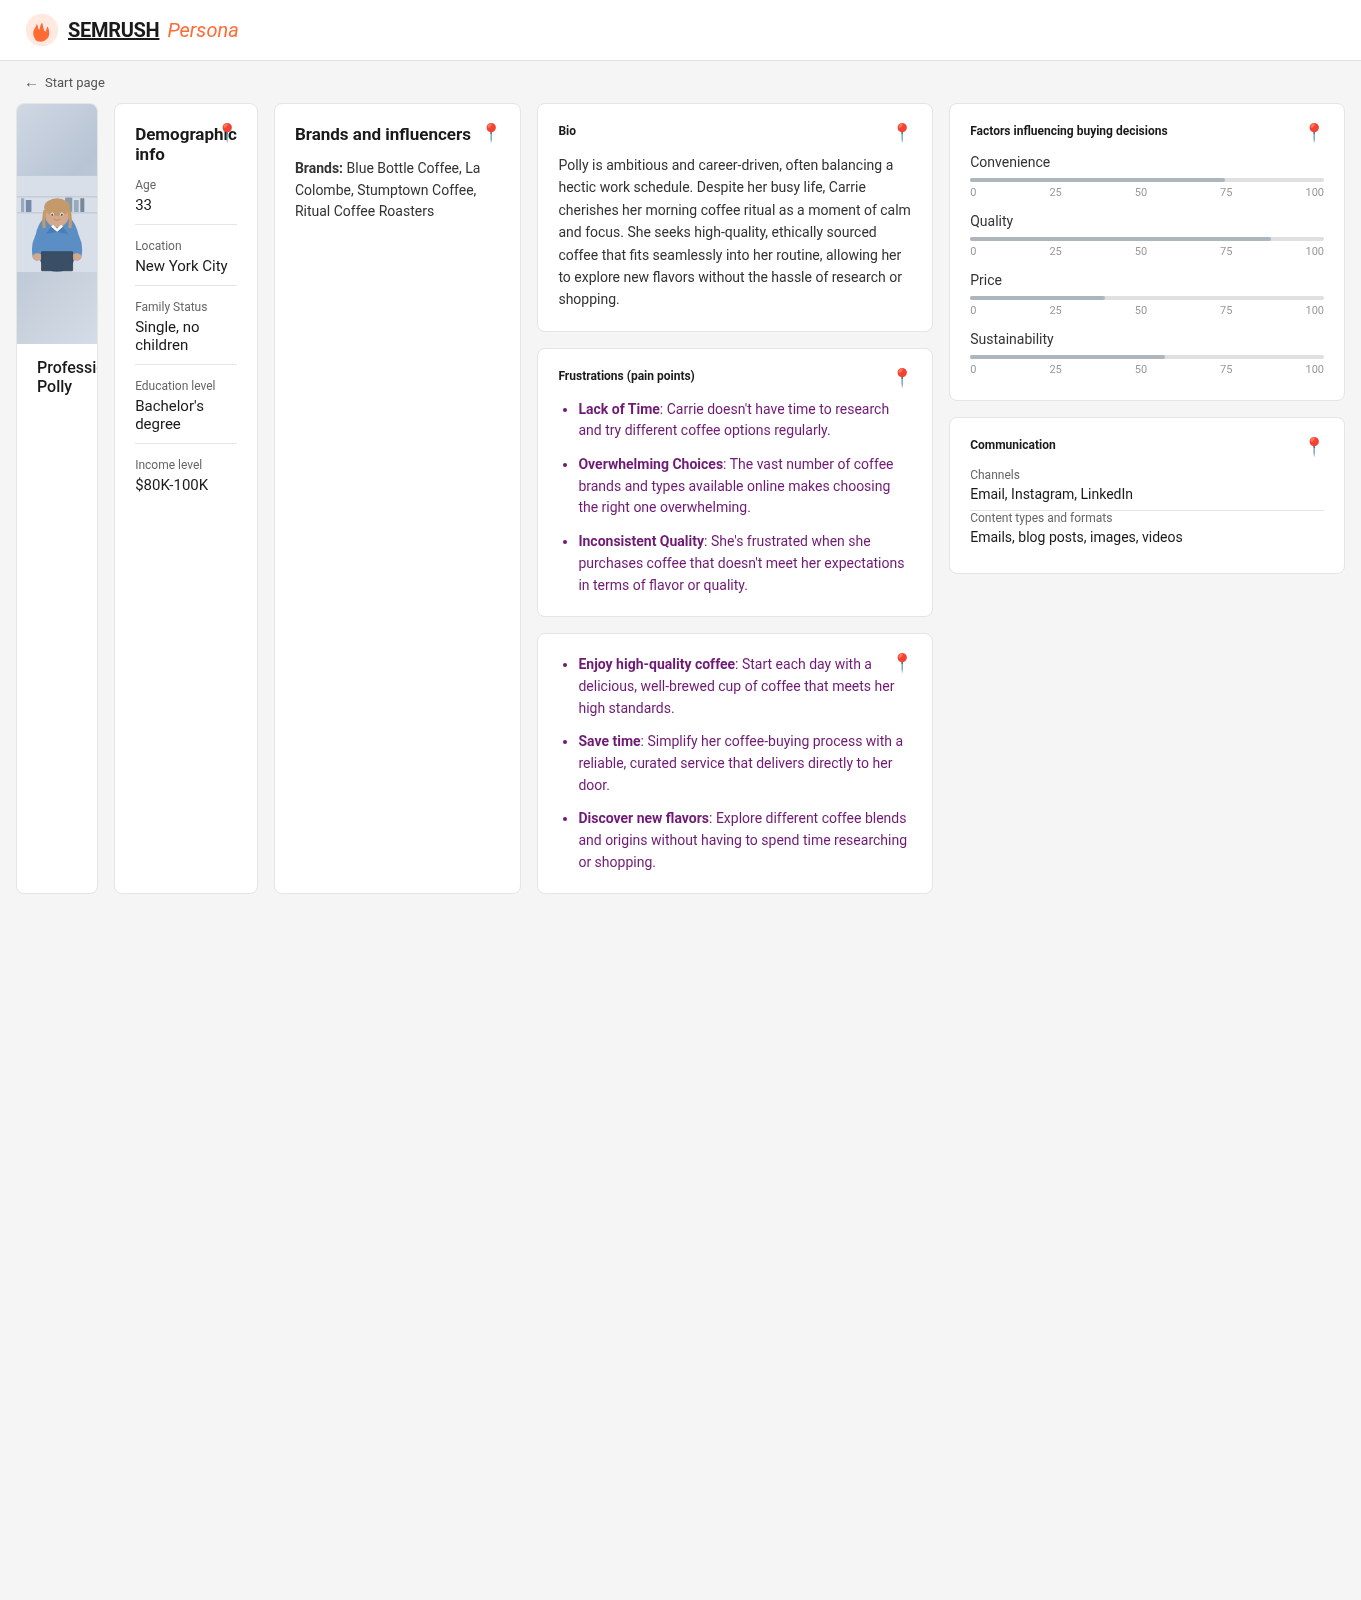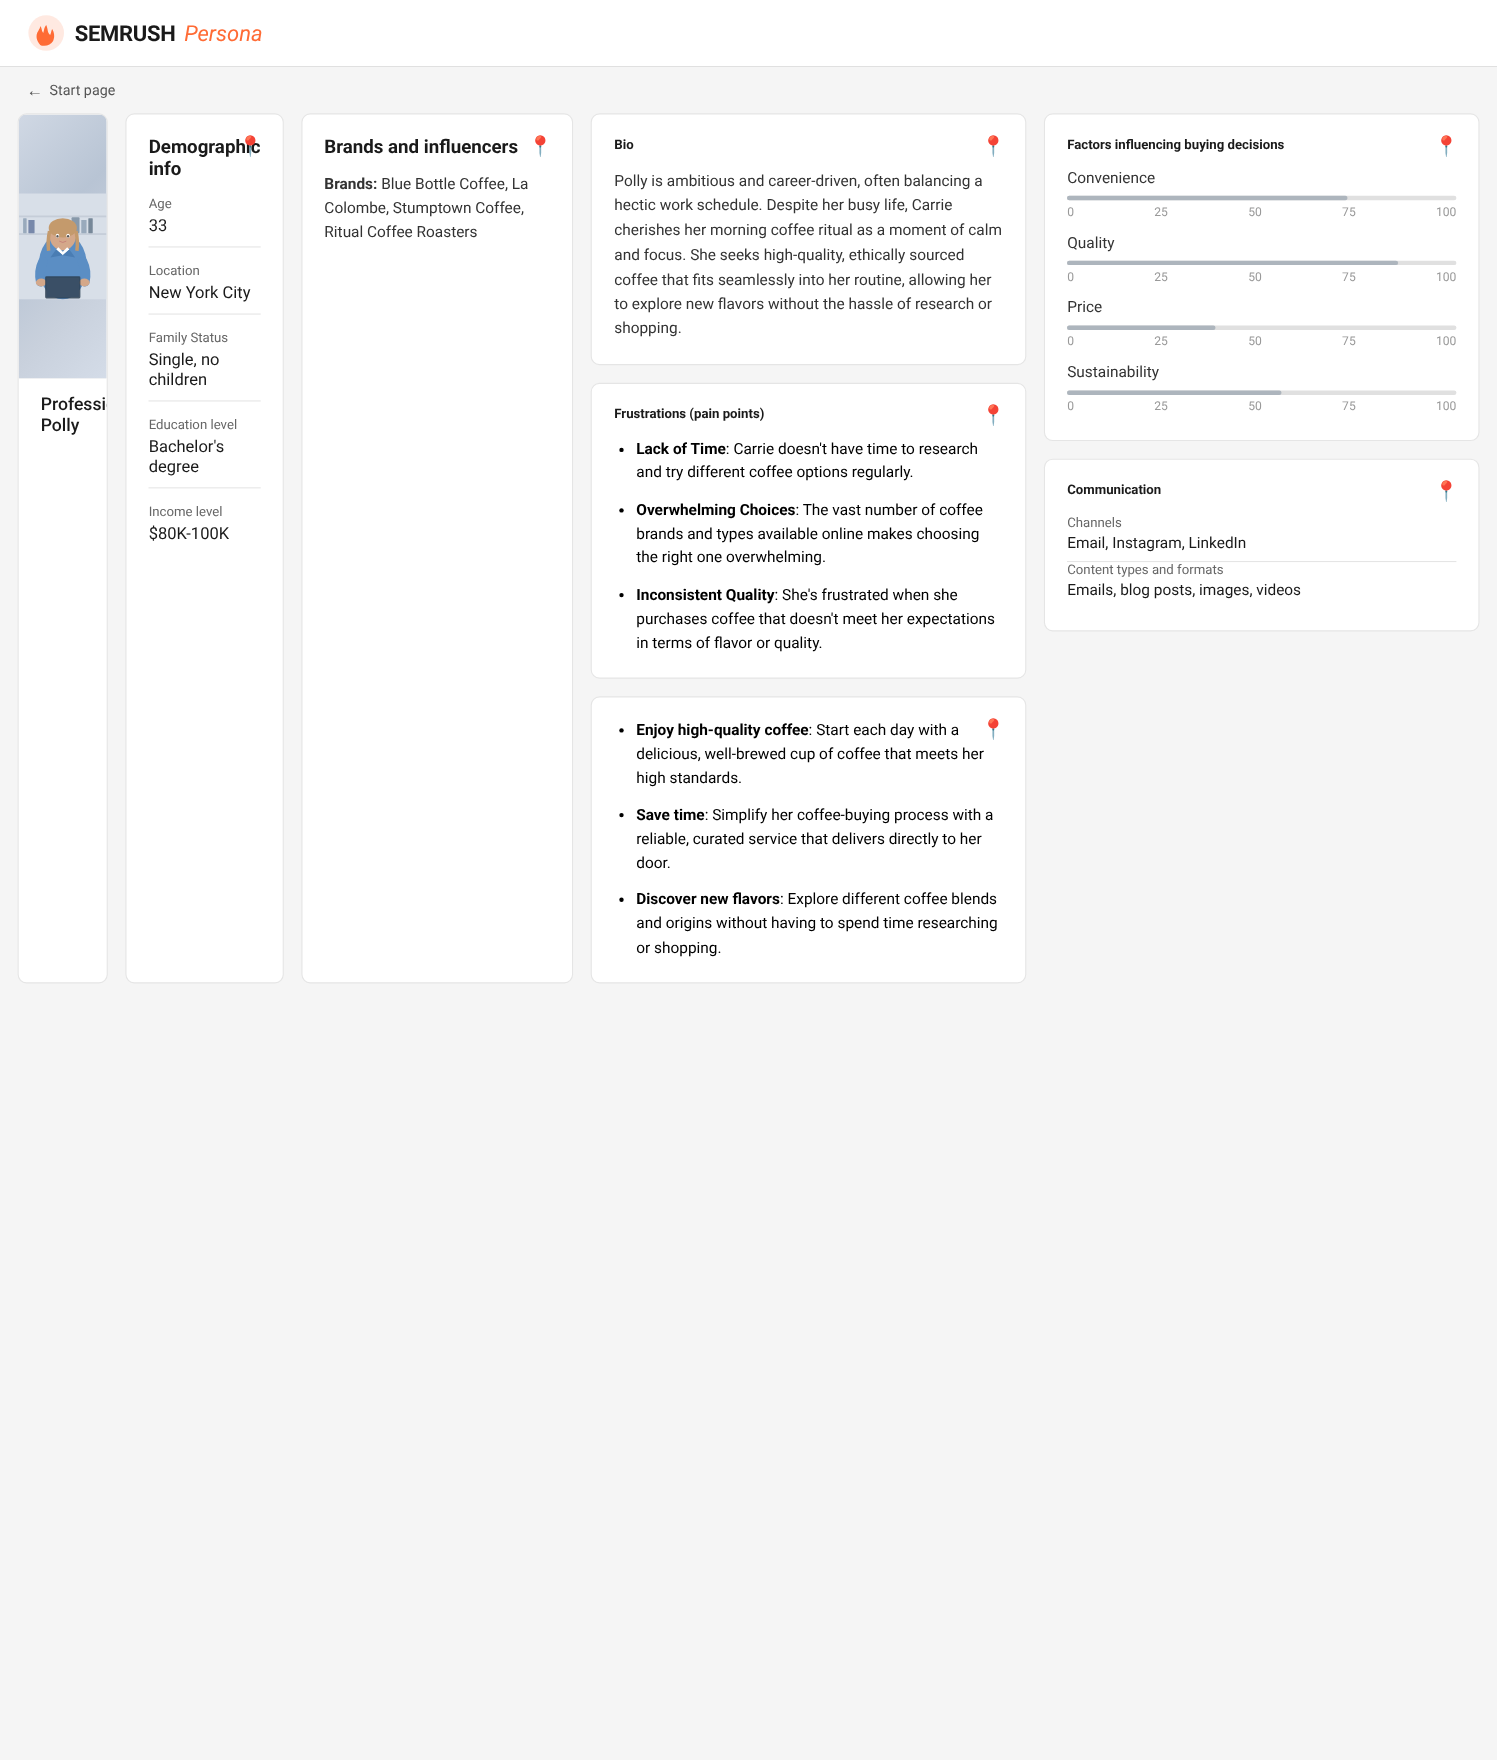--- a/index.html
+++ b/index.html
@@ -30,6 +30,7 @@
       font-weight: 700;
       color: #1a1a1a;
       letter-spacing: -0.3px;
+      text-decoration: underline;
     }
     .logo-text-persona {
       font-size: 20px;

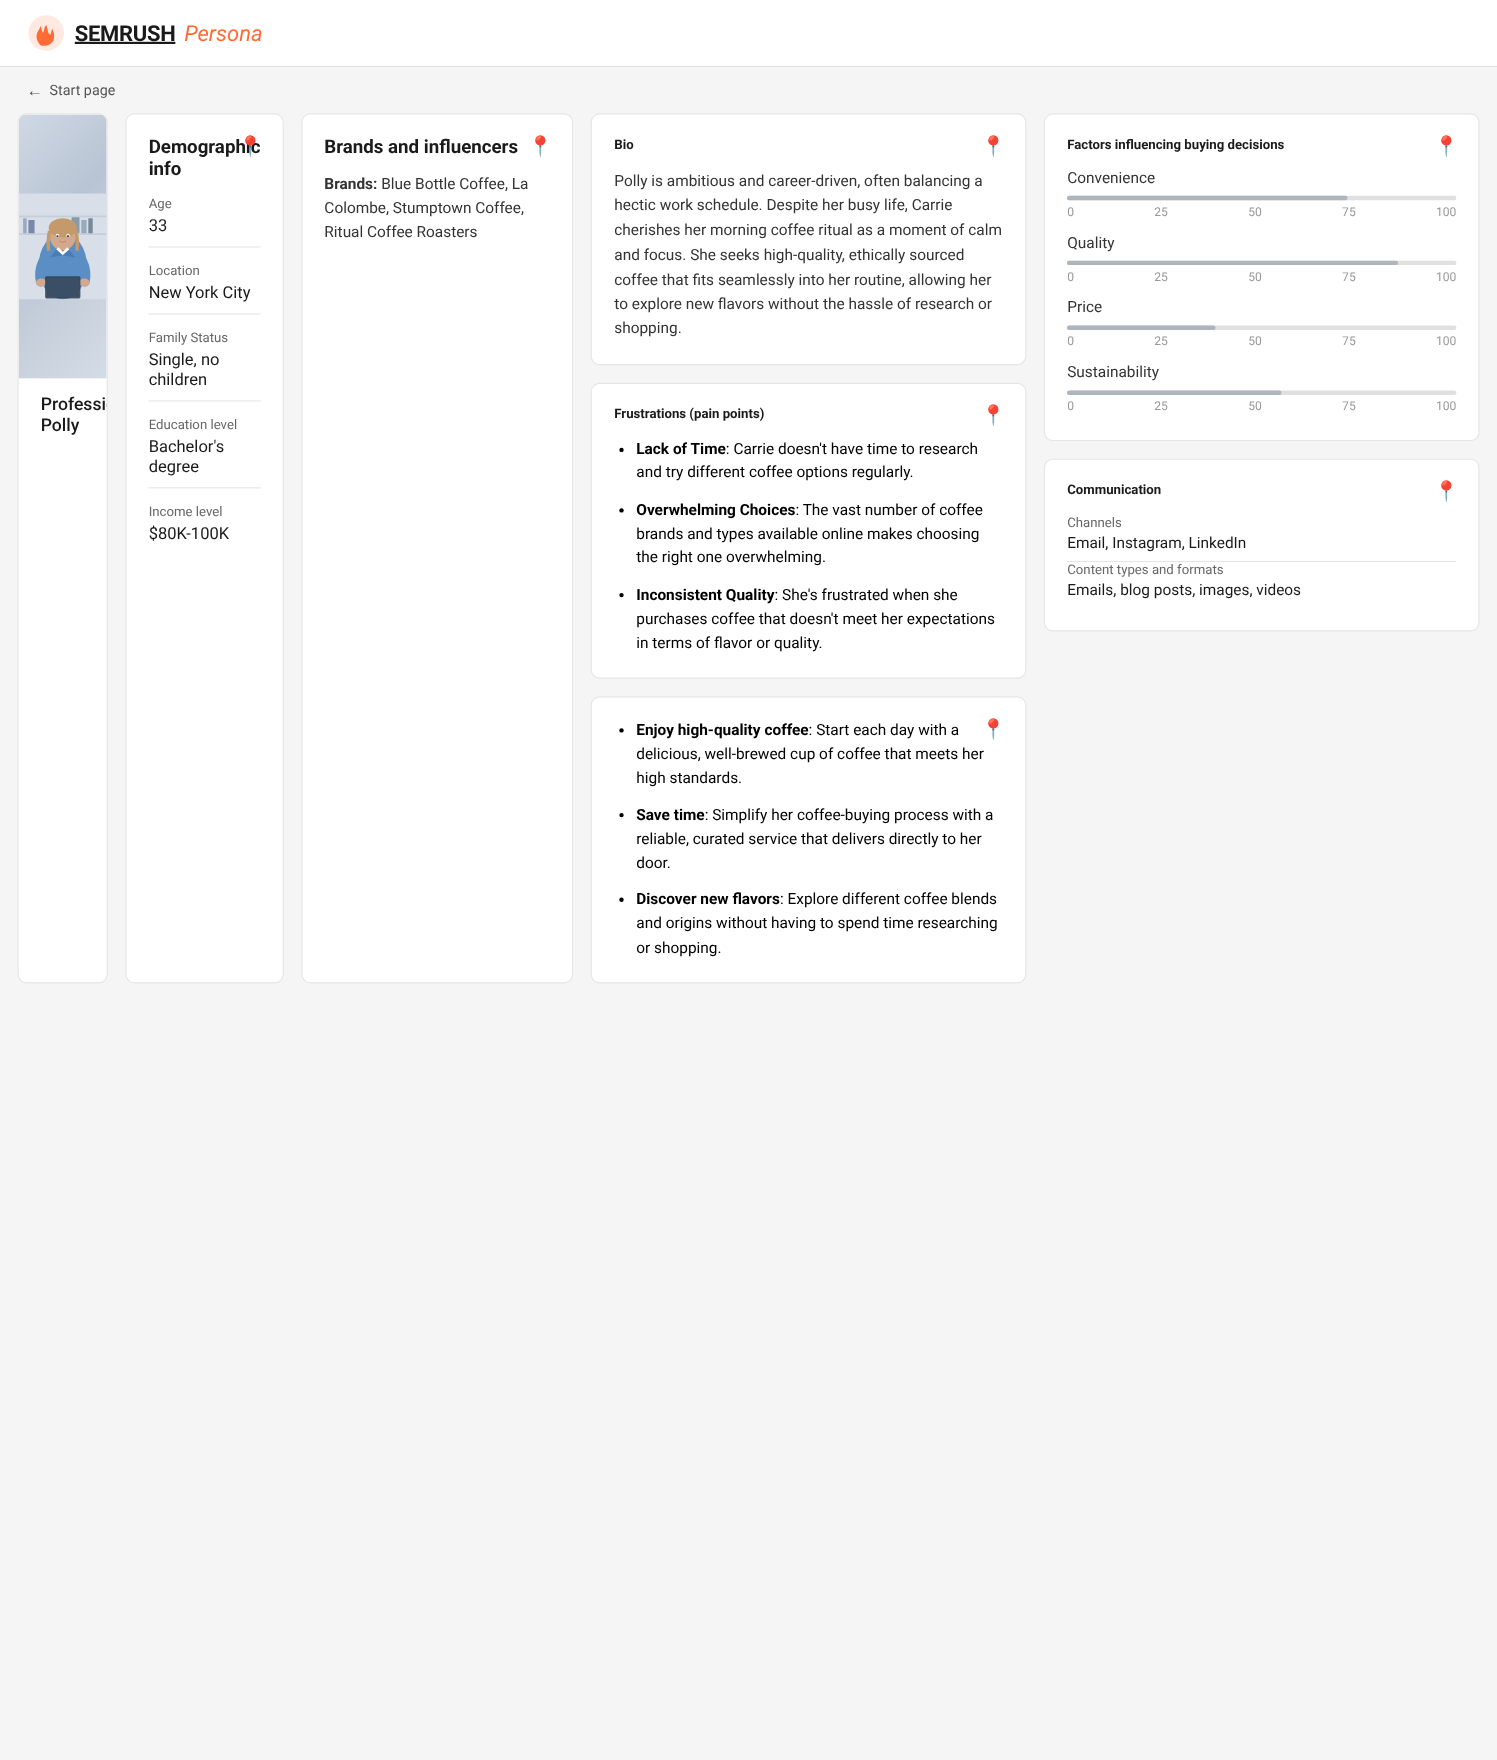--- a/index.html
+++ b/index.html
@@ -158,7 +158,7 @@
     .bullet-list li {
       font-size: 14px;
       line-height: 1.55;
-      color: #000000;
+      color: #701a75;
       margin-bottom: 12px;
     }
     .bullet-list li:last-child { margin-bottom: 0; }

